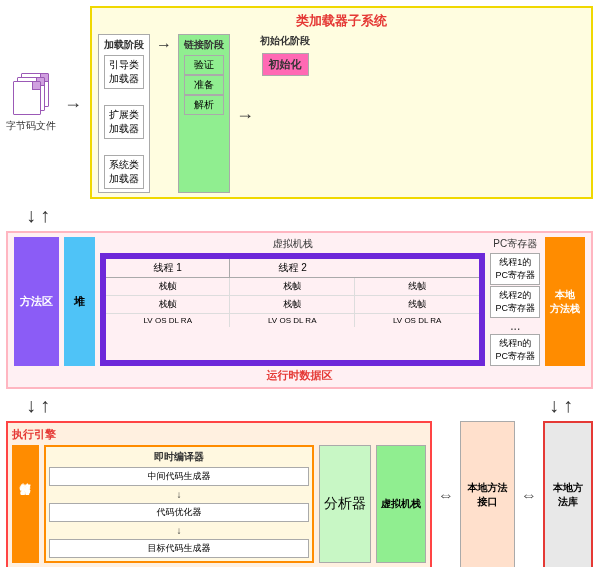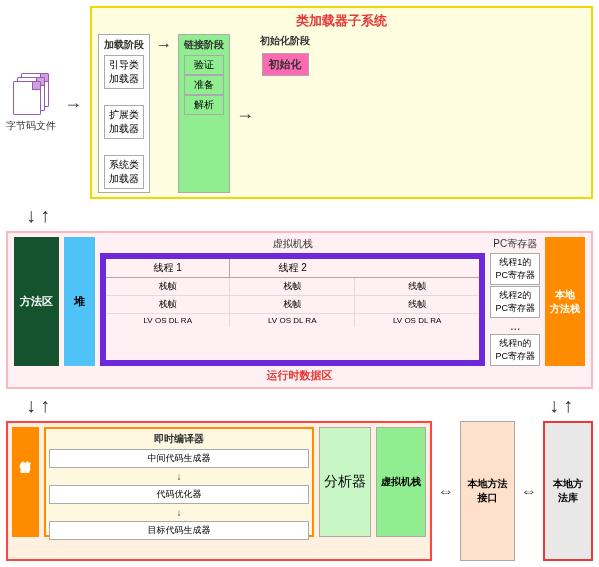--- a/index.html
+++ b/index.html
@@ -198,7 +198,7 @@
     }
 
     .method-area {
-      background: #14532d;
+      background: #8b5cf6;
       color: #fff;
       display: flex;
       align-items: center;

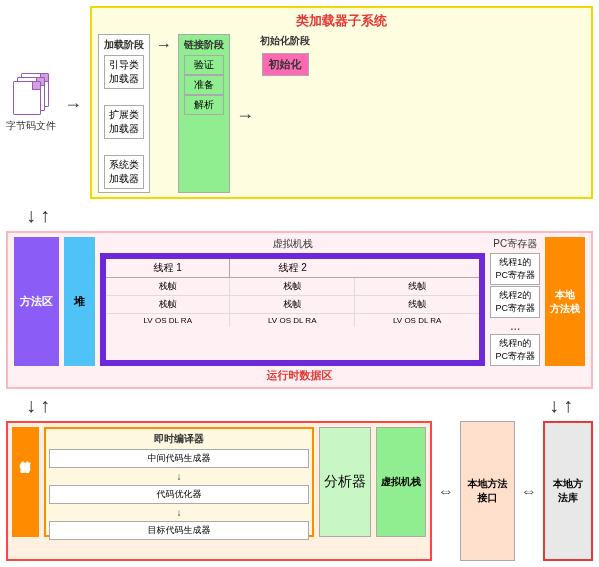--- a/index.html
+++ b/index.html
@@ -599,6 +599,7 @@
   <div class="bottom-section">
 
     <div class="exec-engine">
+      <div class="exec-title">执行引擎</div>
       <div class="exec-inner">
 
         <div class="interpreter-box">解释器</div>

